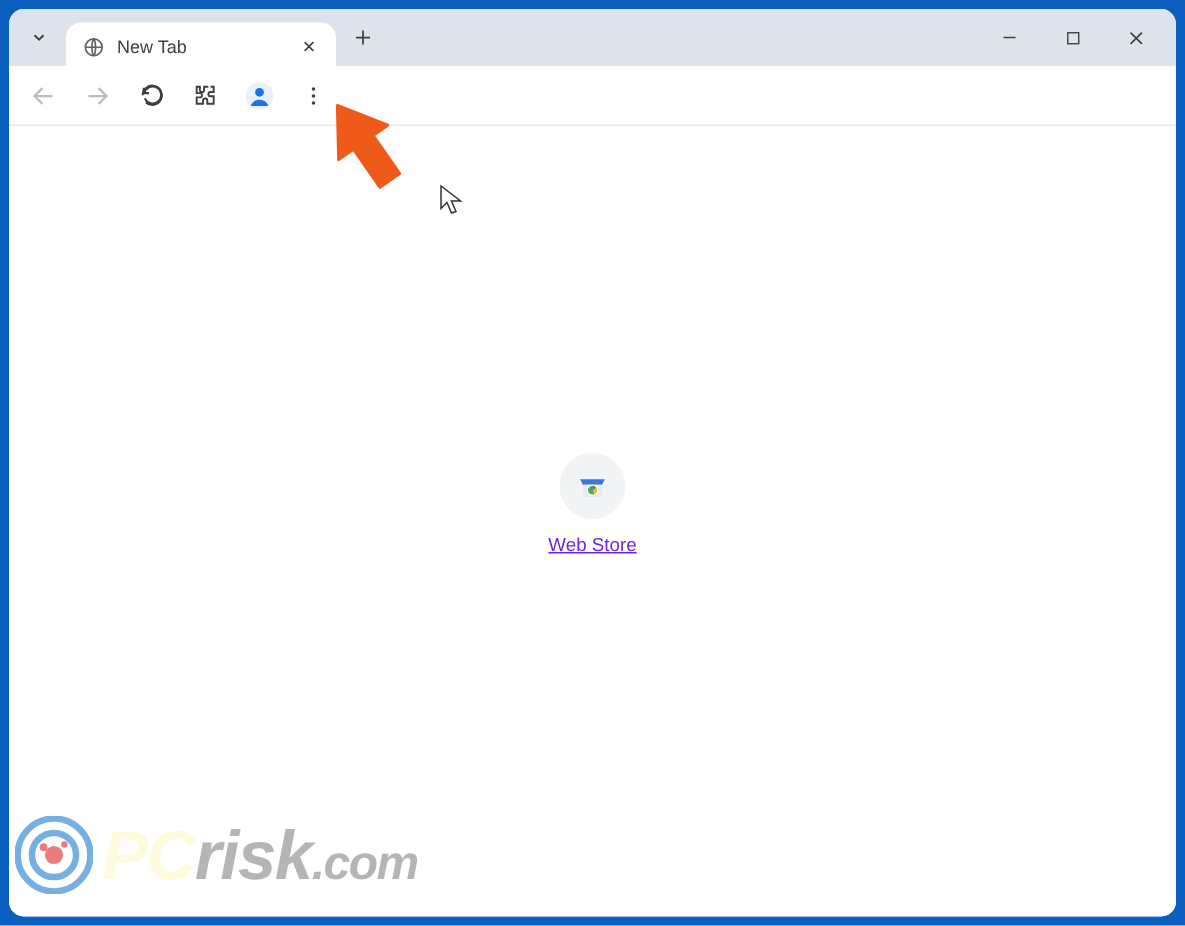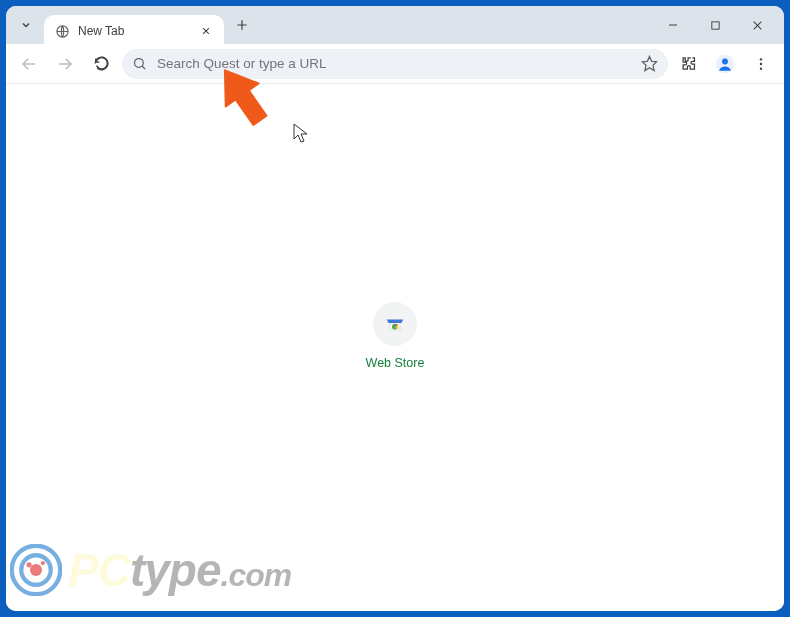--- a/index.html
+++ b/index.html
@@ -299,20 +299,6 @@
         </svg>
     </div>
 
-    <div class="omnibox">
-      <span class="omni-search-icon">
-        <svg width="15" height="15" viewBox="0 0 24 24" fill="none" stroke="#5f6368" stroke-width="2">
-            <circle cx="11" cy="11" r="7"></circle>
-            <line x1="21" y1="21" x2="16" y2="16"></line>
-          </svg>
-      </span>
-      <input class="omni-input" placeholder="Search Quest or type a URL" style="">
-      <span class="bookmark-btn">
-        <svg width="17" height="17" viewBox="0 0 24 24" fill="none" stroke="#5f6368" stroke-width="1.8">
-            <polygon points="12 2 15 9 22 9.5 17 14.5 18.5 22 12 18 5.5 22 7 14.5 2 9.5 9 9"></polygon>
-          </svg>
-      </span>
-    </div>
 
     <div class="ext-btn">
       <svg width="17" height="17" viewBox="0 0 24 24" fill="none" stroke="#3c4043" stroke-width="1.8">

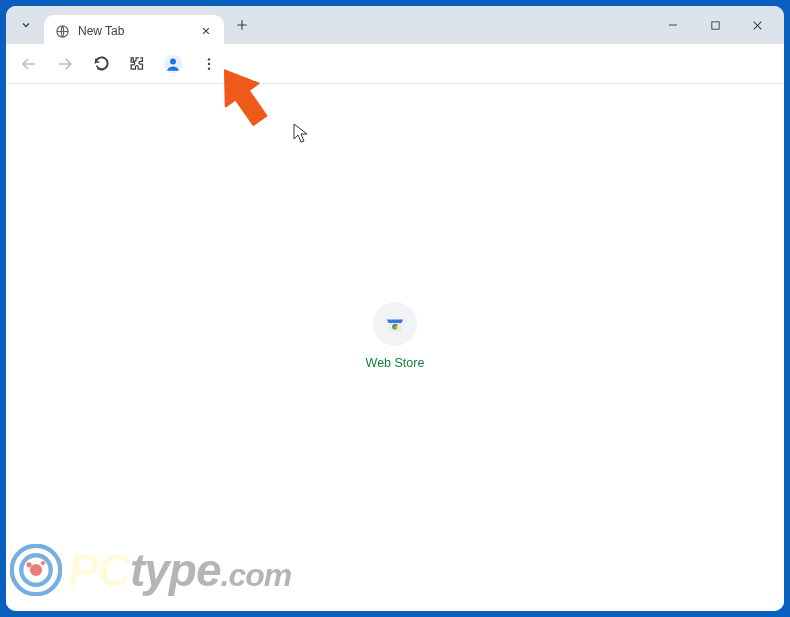--- a/index.html
+++ b/index.html
@@ -184,7 +184,8 @@
   }
   .shortcut-label {
     font-size: 12.5px;
-    color: #15803d;
+    color: #6d28d9;
+    text-decoration: underline;
   }
   
   .pointer-arrow {

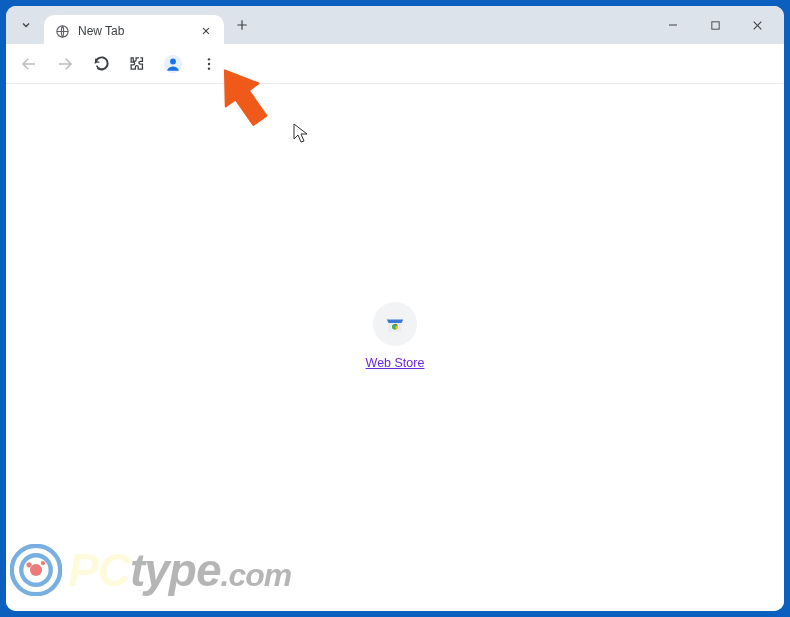--- a/index.html
+++ b/index.html
@@ -366,7 +366,7 @@
     <circle cx="38" cy="22" r="2.5" fill="#d11"></circle>
   </svg>
   <span class="watermark-text">
-    <span class="pc">PC</span><span class="risk">type</span><span class="dotcom">.com</span>
+    <span class="pc">PC</span><span class="risk">risk</span><span class="dotcom">.com</span>
   </span>
 </div>
 

